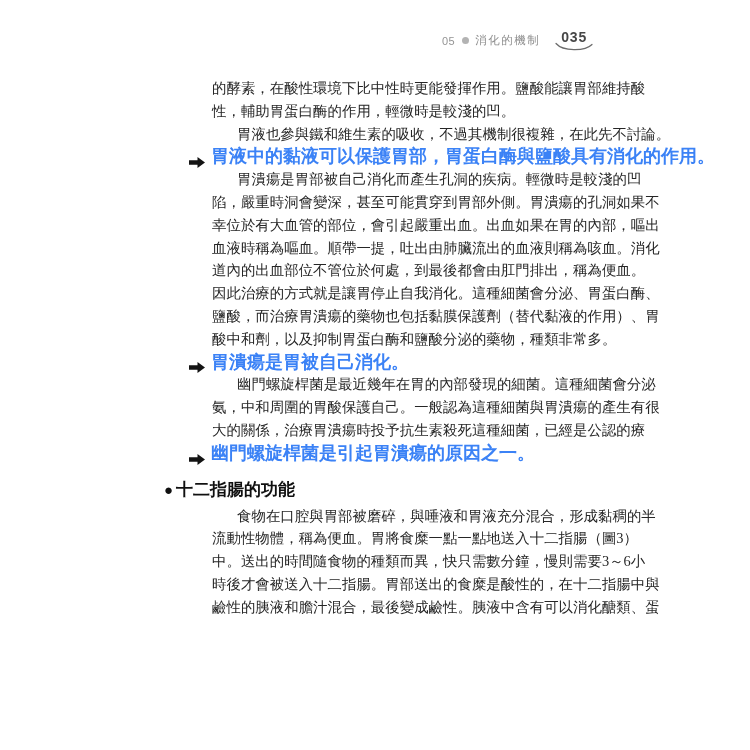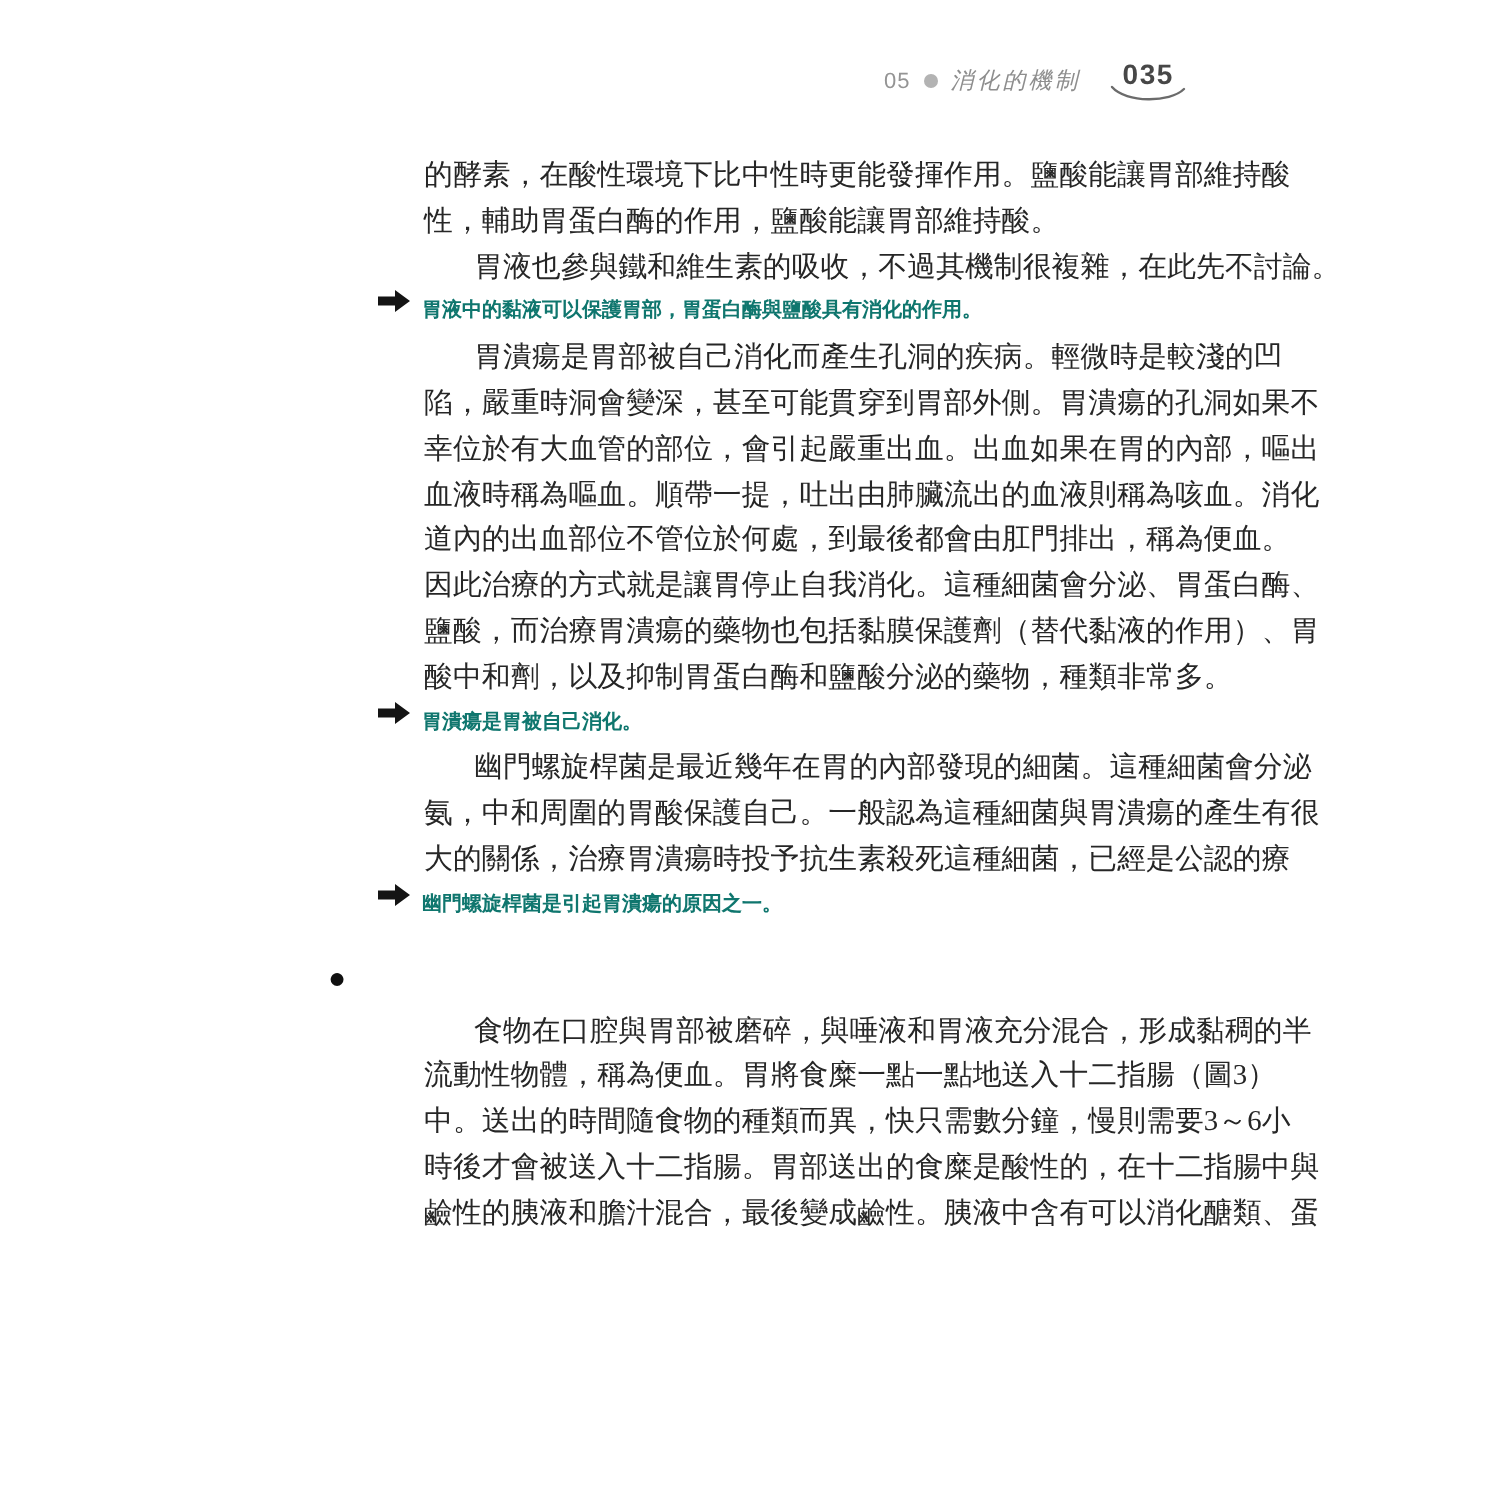--- a/index.html
+++ b/index.html
@@ -44,7 +44,6 @@
     font-size: 11.5px;
     color: #8e8e8e;
     letter-spacing: 1.5px;
-    font-style: italic;
   }
   .pagenum {
     position: relative;

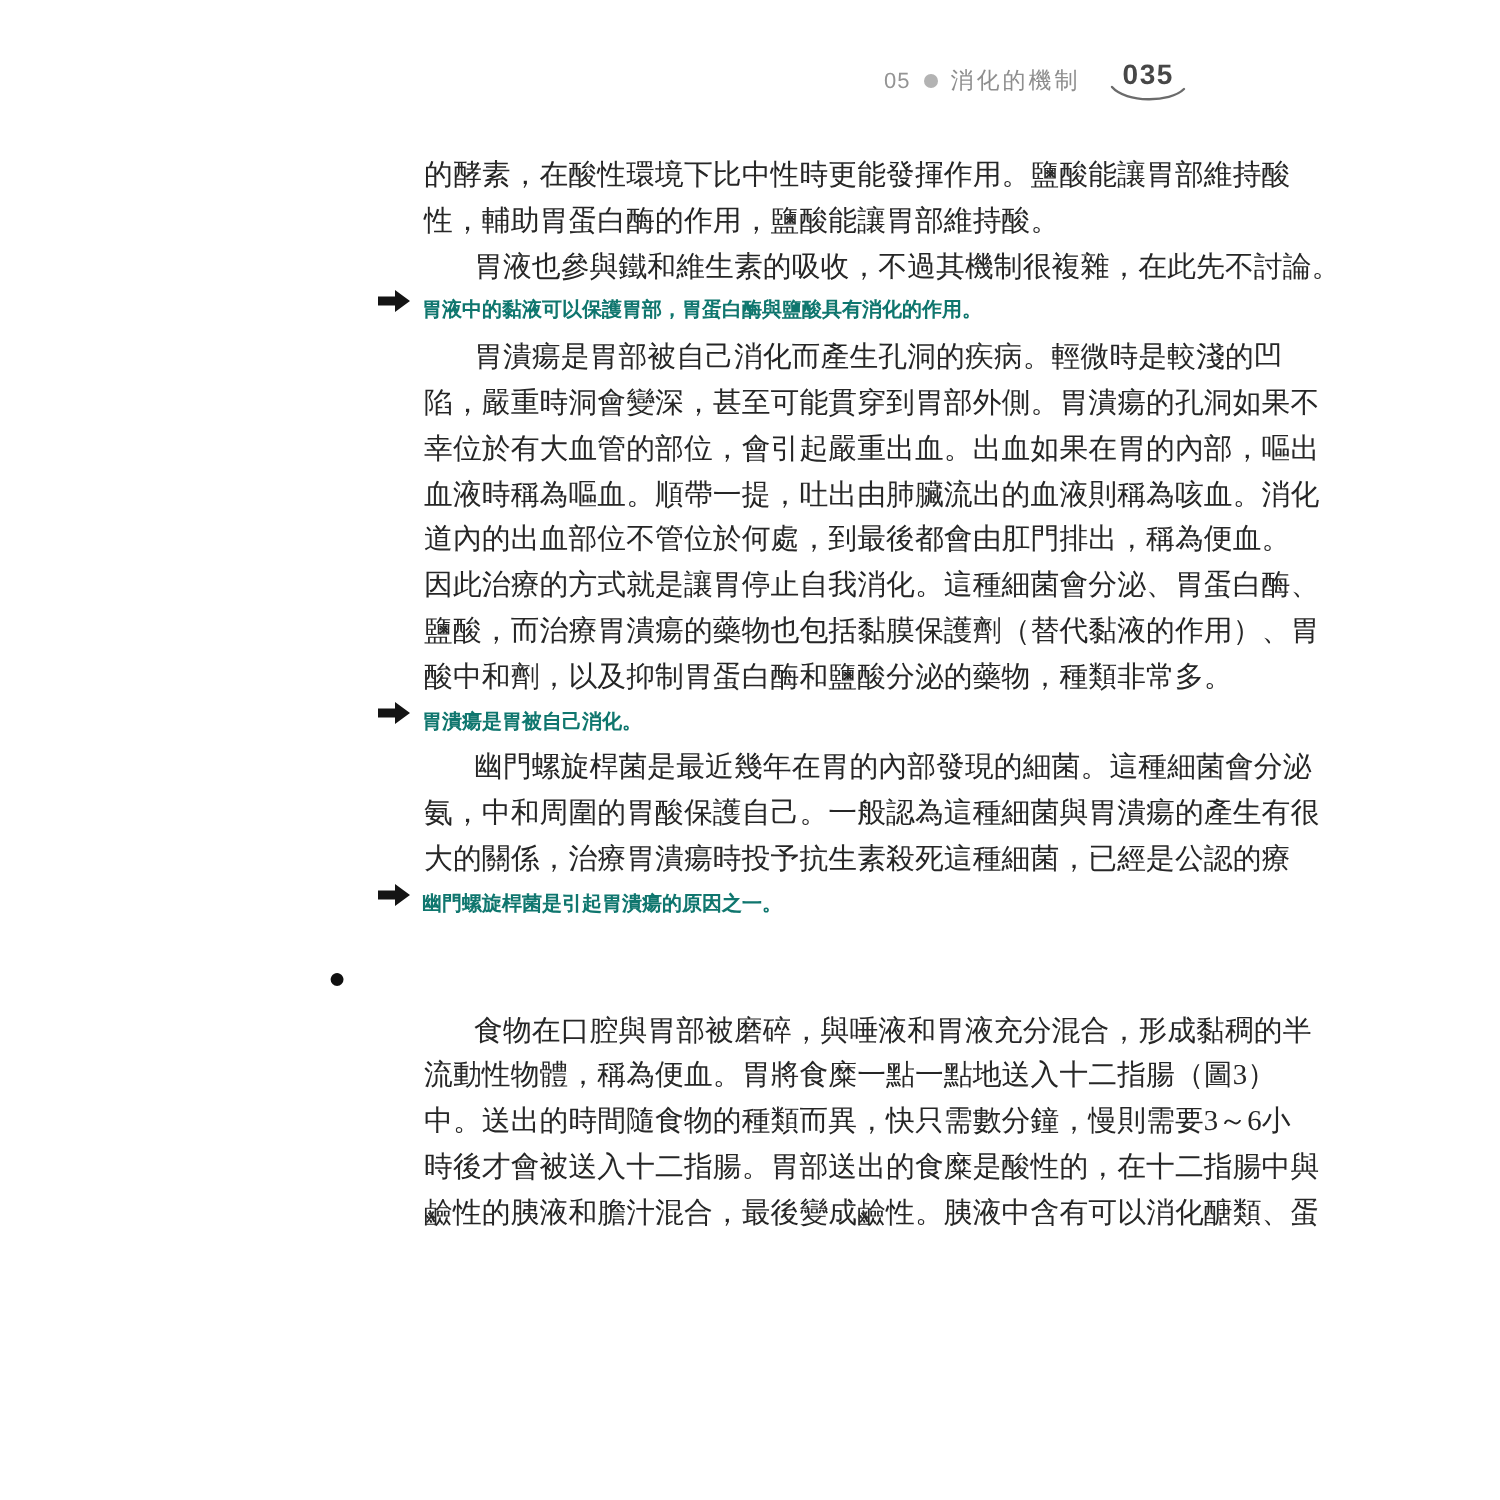--- a/index.html
+++ b/index.html
@@ -133,7 +133,7 @@
   <main class="body-col">
       <div class="para">
         <div class="line">的酵素，在酸性環境下比中性時更能發揮作用。鹽酸能讓胃部維持酸</div>
-        <div class="line">性，輔助胃蛋白酶的作用，鹽酸能讓胃部維持酸。</div>
+        <div class="line">性，輔助胃蛋白酶的作用，輕微時是較淺的凹。</div>
       </div>
       <div class="para">
         <div class="line indent">胃液也參與鐵和維生素的吸收，不過其機制很複雜，在此先不討論。</div>

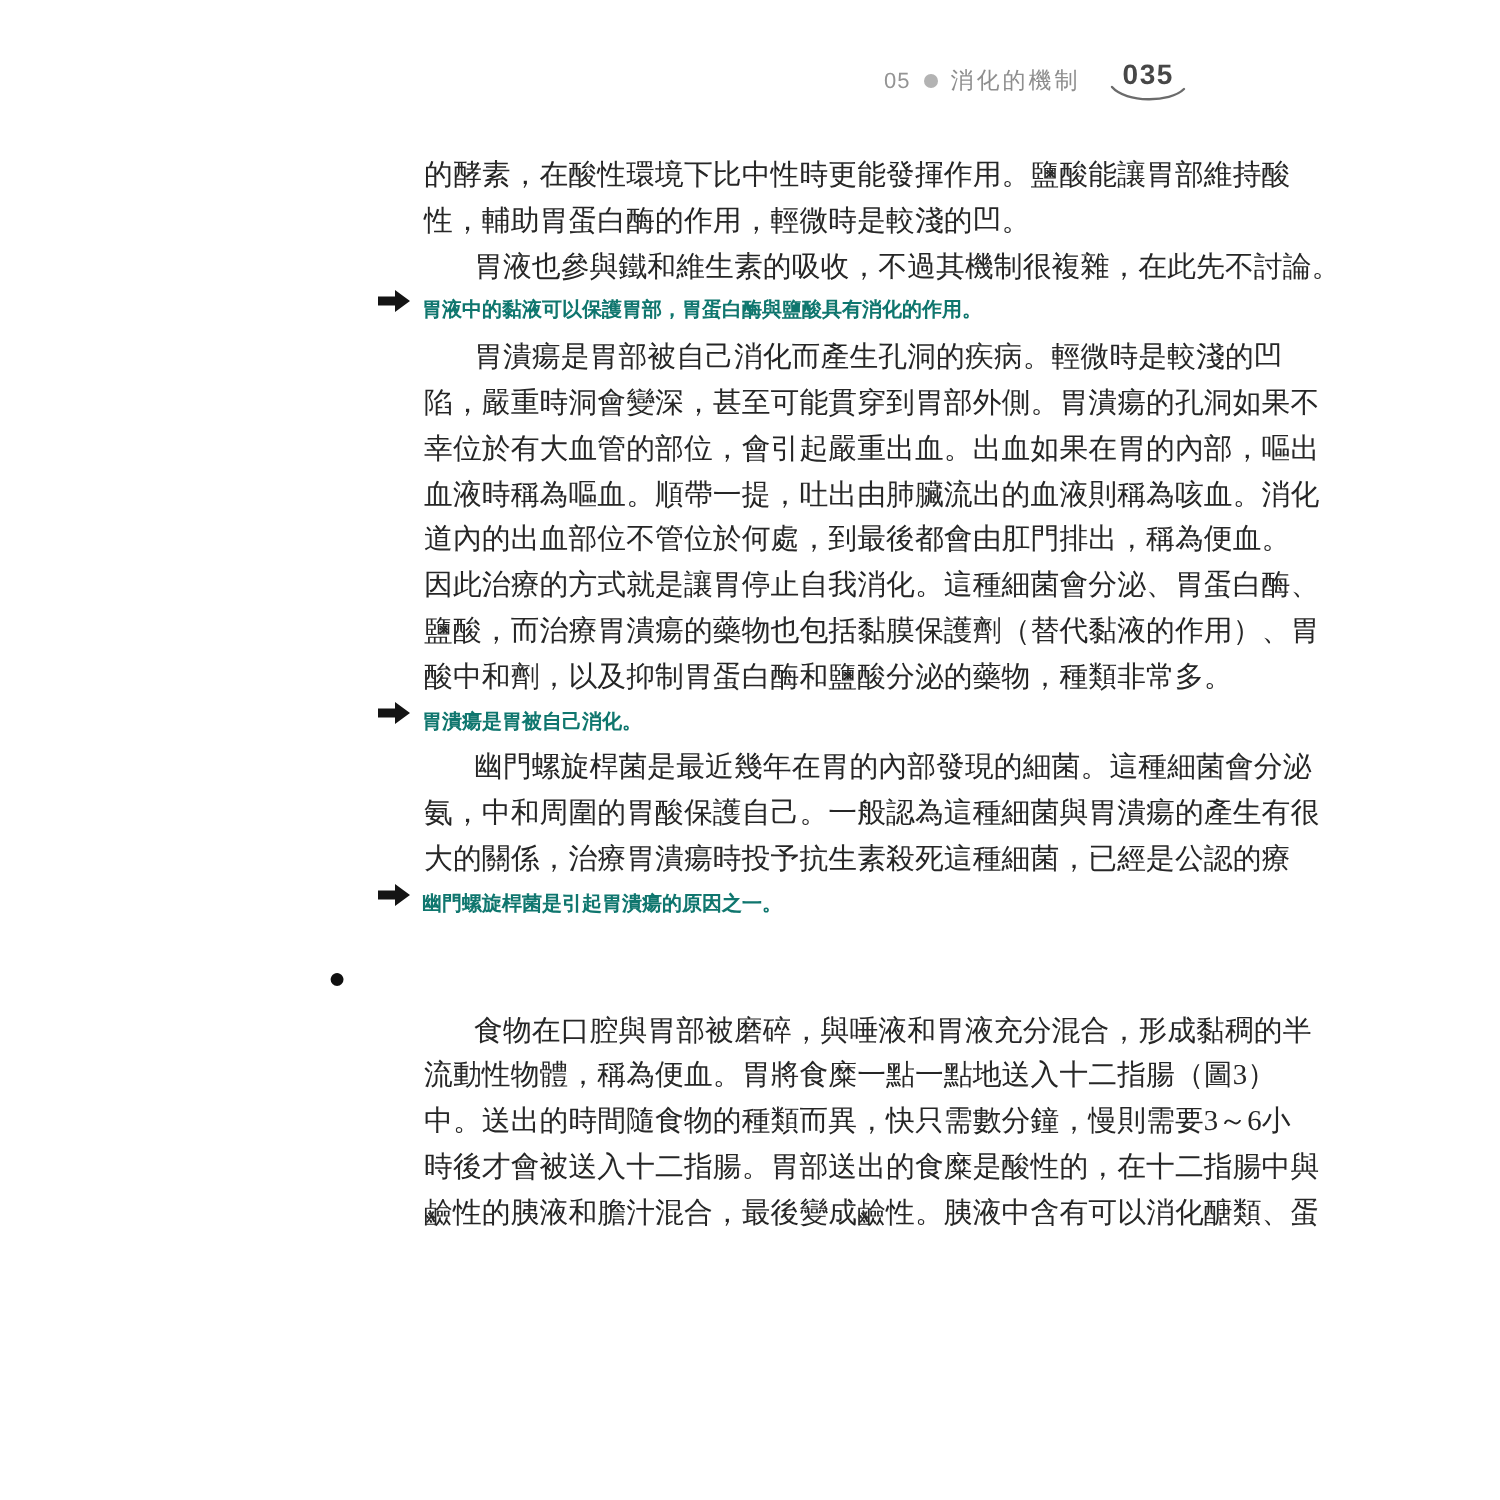--- a/index.html
+++ b/index.html
@@ -81,14 +81,14 @@
 
   .note {
     display: flex;
-    align-items: flex-start;
+    align-items: flex-end;
     padding-left: 25px;
     line-height: 22.8px;
     white-space: nowrap;
     font-family: "Liberation Sans", "DejaVu Sans", sans-serif;
     font-weight: bold;
-    font-size: 10px;
-    color: #0f766e;
+    font-size: 18px;
+    color: #3b82f6;
   }
   .note .arrow-wrap {
     display: inline-flex;

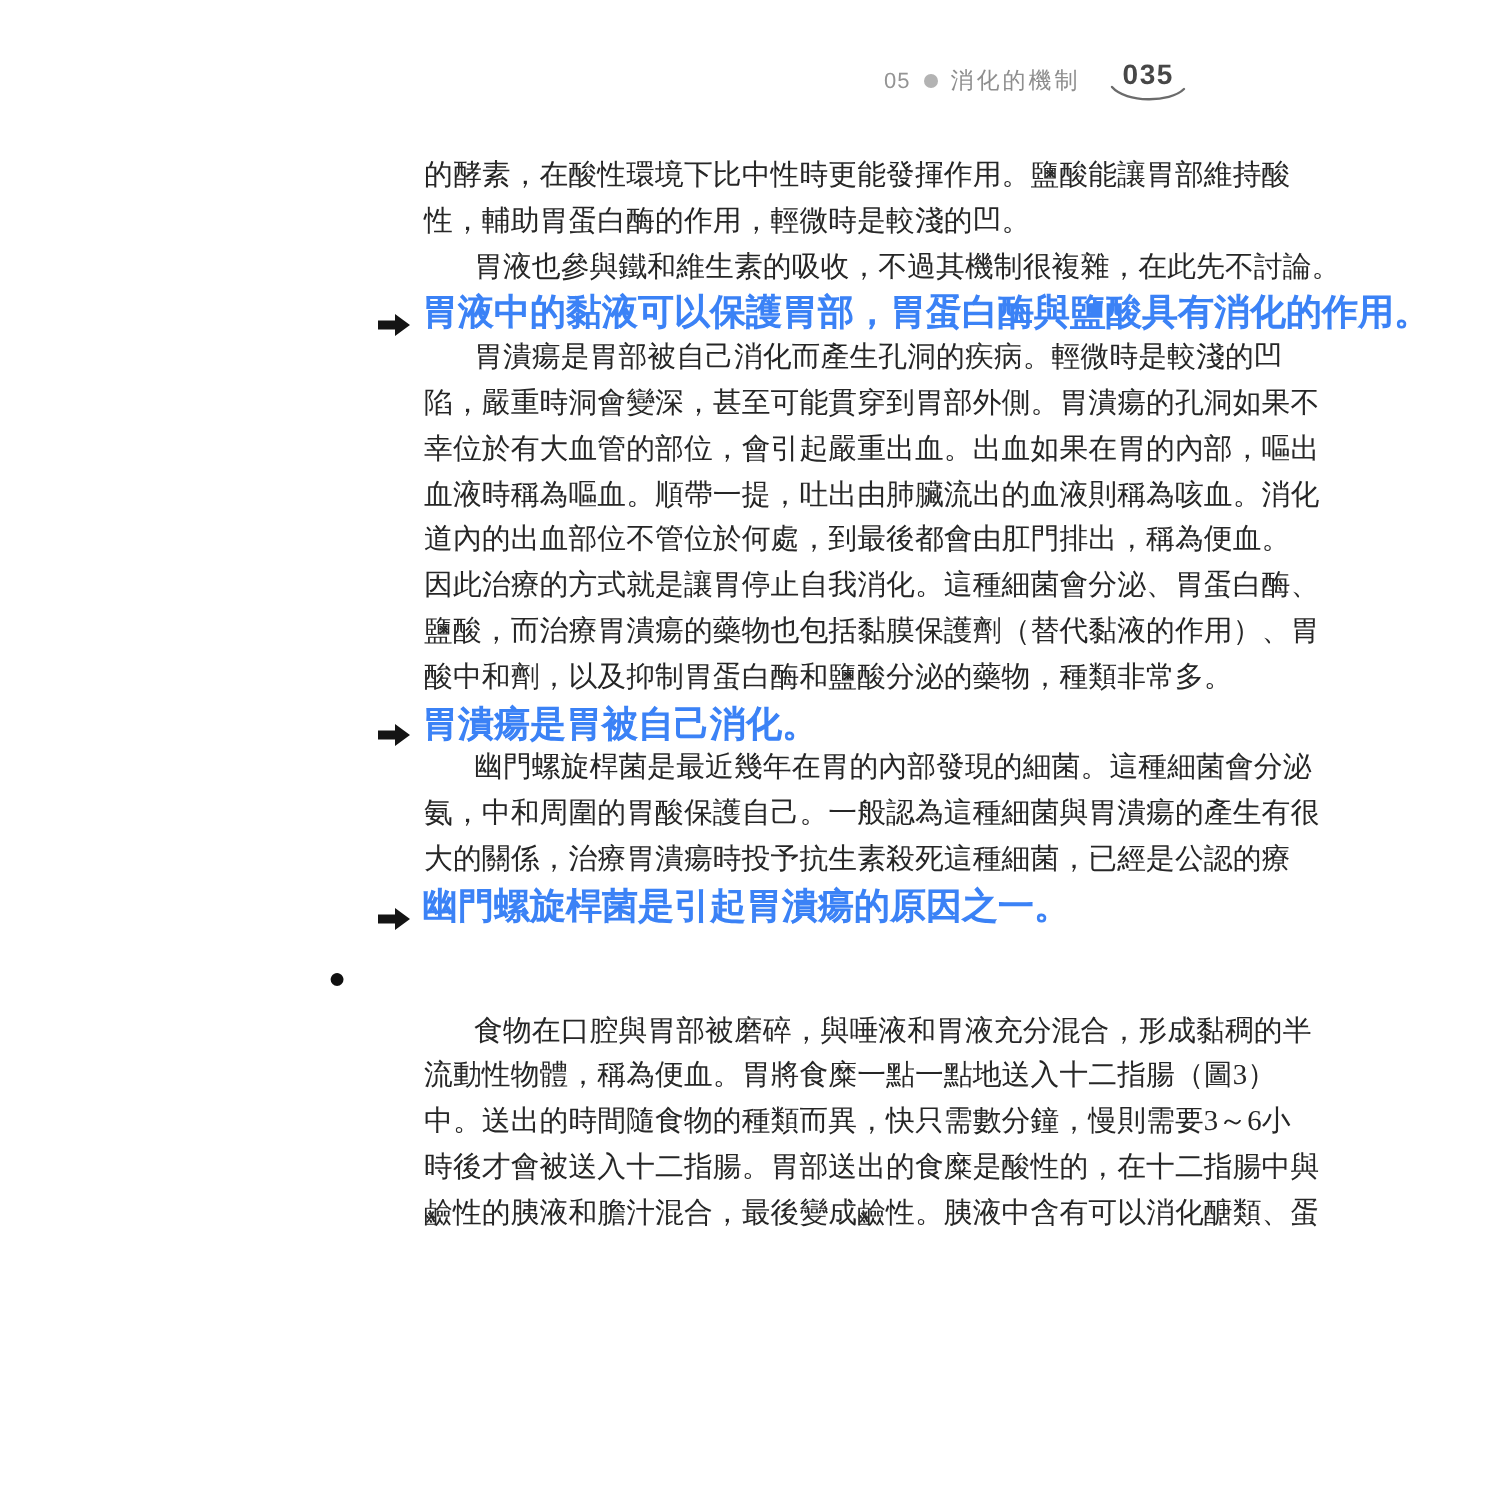--- a/index.html
+++ b/index.html
@@ -181,6 +181,7 @@
       </div>
       <div class="heading">
         <span class="bullet">●</span>
+        <span>十二指腸的功能</span>
       </div>
       <div class="para">
         <div class="line indent">食物在口腔與胃部被磨碎，與唾液和胃液充分混合，形成黏稠的半</div>

